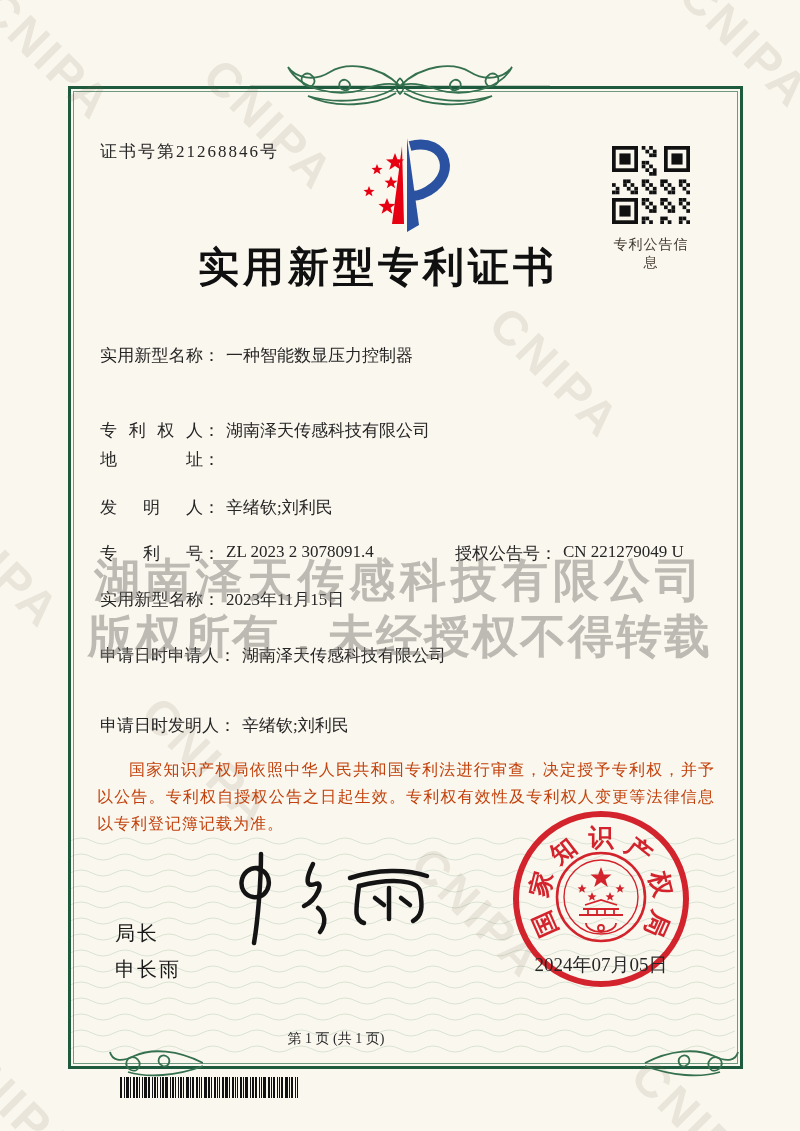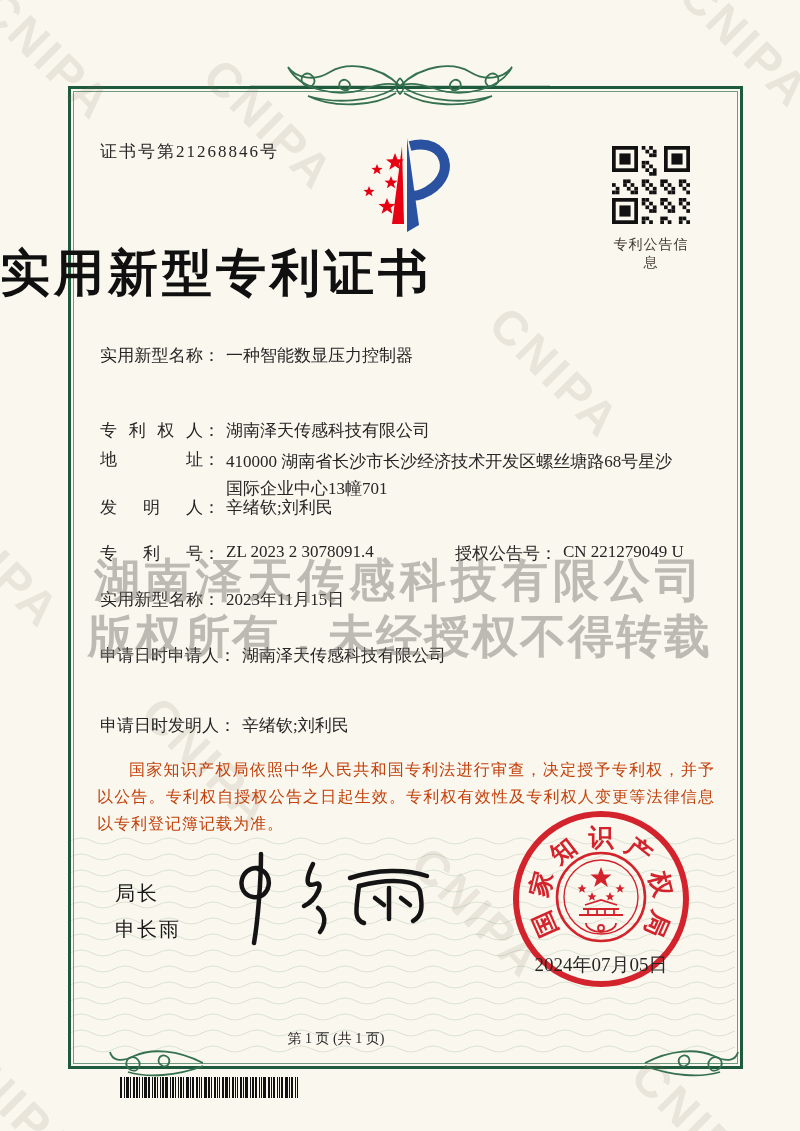--- a/index.html
+++ b/index.html
@@ -22,8 +22,8 @@
   .logo{position:absolute;left:344px;top:132px;z-index:3;}
   .qr-wrap{position:absolute;left:612px;top:146px;width:78px;z-index:3;}
   .qr-label{margin-top:8px;text-align:center;font-size:14px;color:#41382f;letter-spacing:1px;}
-  .title{position:absolute;left:0;top:240px;width:756px;
-         font-size:50px;font-weight:bold;letter-spacing:4px;color:#101010;z-index:3;}
+  .title{position:absolute;left:0;top:240px;width:756px;text-align:center;
+         font-size:41px;font-weight:bold;letter-spacing:4px;color:#101010;z-index:3;}
   
   .row{position:absolute;left:100px;width:620px;font-size:17px;z-index:3;}
   .jlabel{display:inline-block;width:103px;text-align:justify;text-align-last:justify;vertical-align:top;}

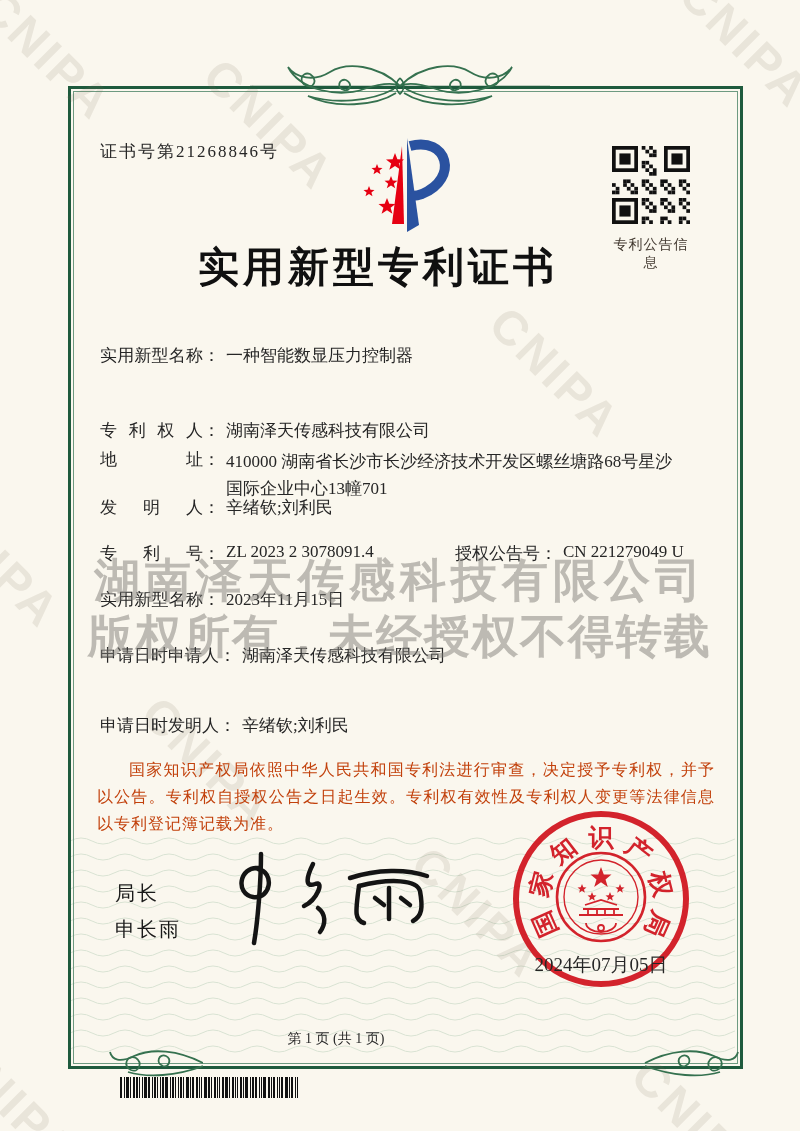--- a/index.html
+++ b/index.html
@@ -240,7 +240,6 @@
 <div class="row addr-row" style="top:448px">
   <span class="jlabel">地址</span>
     <span class="colon">：</span>
-    <span class="val">410000 湖南省长沙市长沙经济技术开发区螺丝塘路68号星沙国际企业中心13幢701</span>
 </div>
 <div class="row" style="top:496px">
   <span class="jlabel">发明人</span><span class="colon">：</span><span class="val">辛绪钦;刘利民</span>

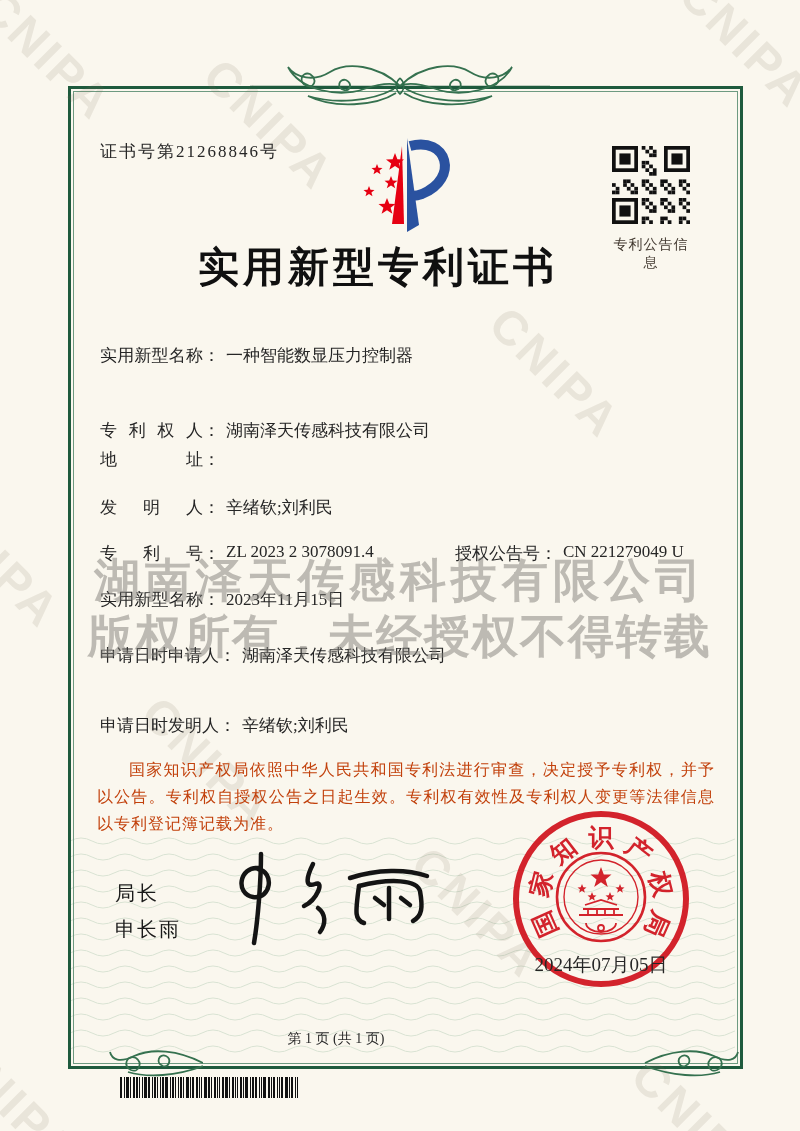--- a/index.html
+++ b/index.html
@@ -37,7 +37,7 @@
              text-align:justify;text-indent:2em;letter-spacing:1px;color:#c2410c;z-index:3;}
   
   .sig-label{position:absolute;left:115px;font-size:20px;letter-spacing:2px;
-             font-family:"Liberation Sans","DejaVu Sans",sans-serif;color:#1a1a1a;z-index:3;}
+             font-family:"Liberation Sans","DejaVu Sans",sans-serif;color:#1a1a1a;z-index:3;margin-top:40px;}
   .sig-svg{position:absolute;left:225px;top:848px;z-index:3;}
   
   .seal{position:absolute;left:513px;top:811px;width:176px;height:176px;z-index:4;opacity:.92;}

